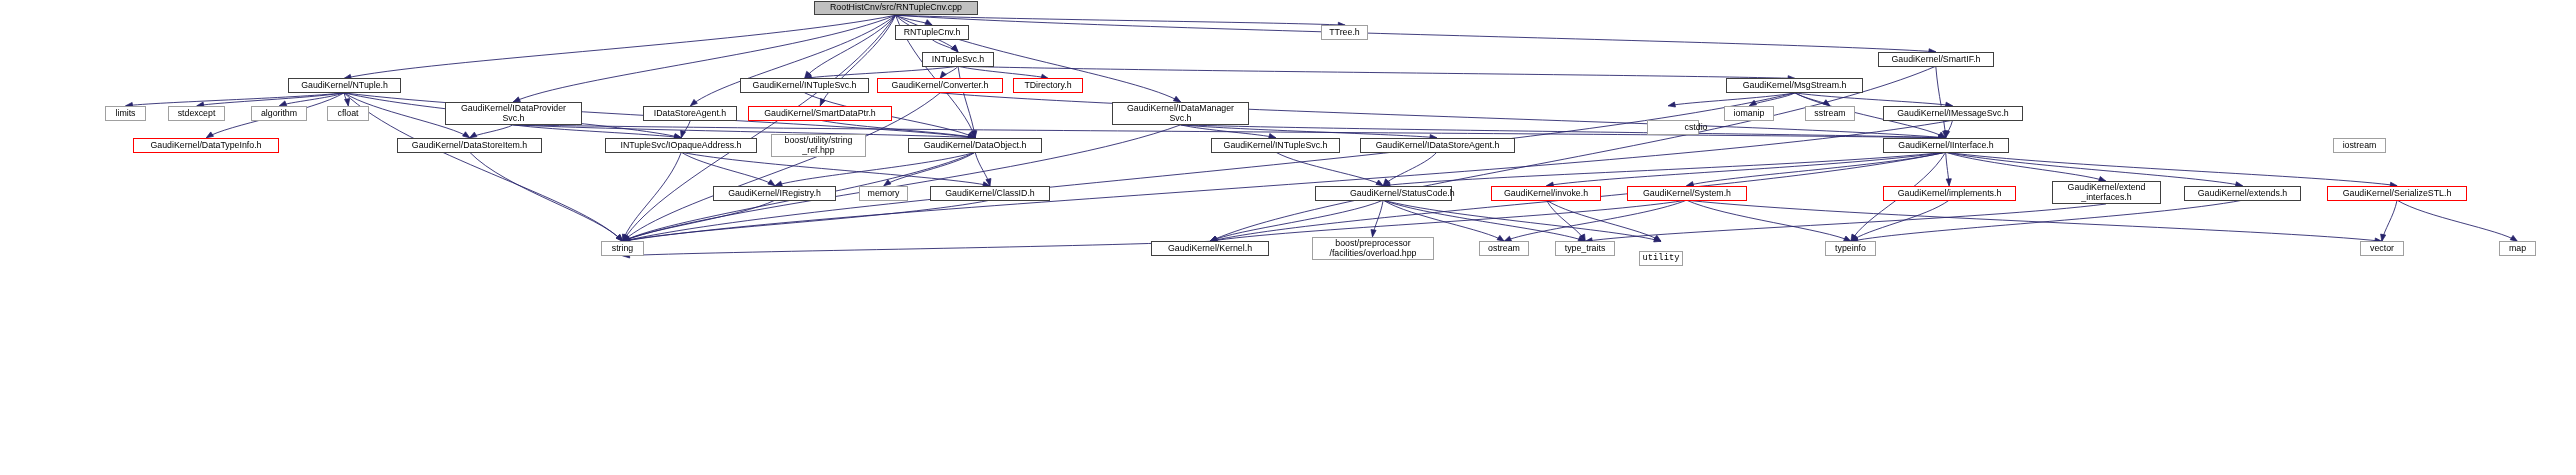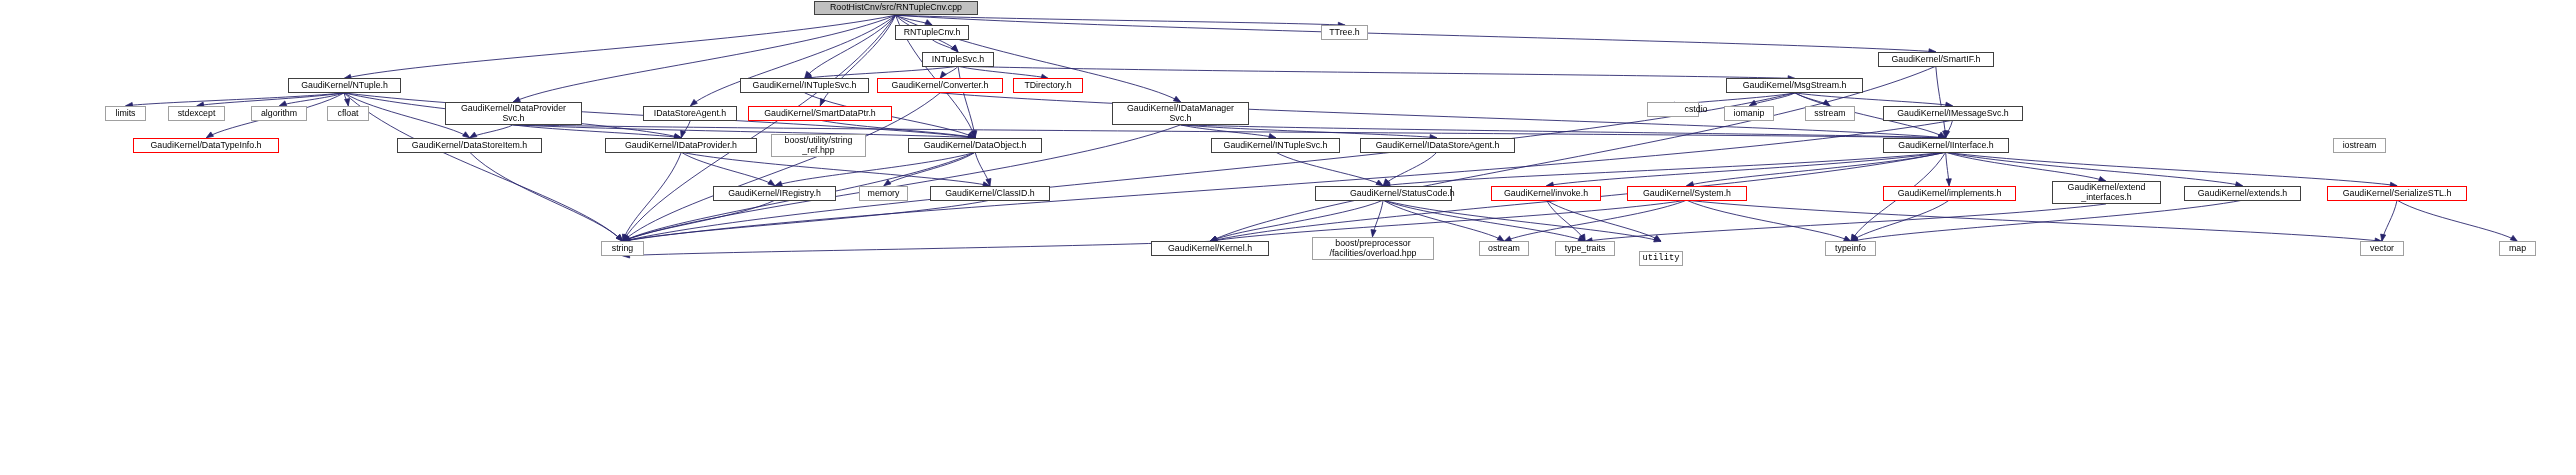--- a/index.html
+++ b/index.html
@@ -214,7 +214,7 @@
     <div class="node red" style="left: 748px; top: 106px; width: 144px; height: 14.5px;">GaudiKernel/SmartDataPtr.h</div>
     <div class="node hdr" style="left: 1112px; top: 102px; width: 137px; height: 23px;">GaudiKernel/IDataManager
 Svc.h</div>
-    <div class="node plain" style="left: 1647px; top: 102px; width: 29px; height: 14.5px; padding-left: 48px;">cstdio</div>
+    <div class="node plain" style="left: 1647px; top: 120px; width: 29px; height: 14.5px; padding-left: 48px;">cstdio</div>
     <div class="node plain" style="left: 1724px; top: 106px; width: 50px; height: 14.5px;">iomanip</div>
     <div class="node plain" style="left: 1805px; top: 106px; width: 50px; height: 14.5px;">sstream</div>
     <div class="node hdr" style="left: 1883px; top: 106px; width: 140px; height: 14.5px;">GaudiKernel/IMessageSvc.h</div>

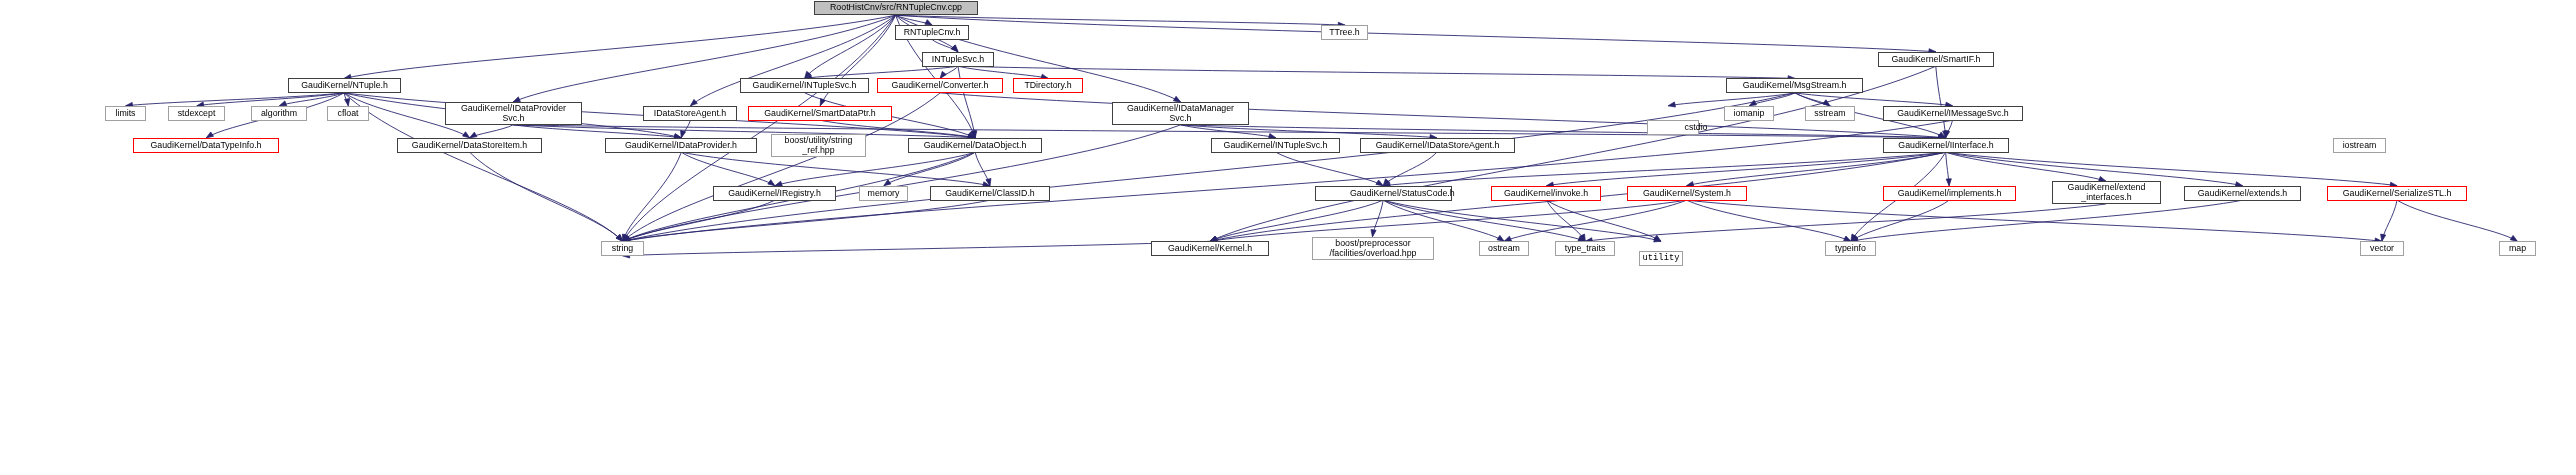--- a/index.html
+++ b/index.html
@@ -224,7 +224,7 @@
     <div class="node plain" style="left: 327px; top: 106px; width: 42px; height: 14.5px;">cfloat</div>
     <div class="node red" style="left: 133px; top: 138px; width: 146px; height: 14.5px;">GaudiKernel/DataTypeInfo.h</div>
     <div class="node hdr" style="left: 397px; top: 138px; width: 145px; height: 14.5px;">GaudiKernel/DataStoreItem.h</div>
-    <div class="node hdr" style="left: 605px; top: 138px; width: 152px; height: 14.5px;">GaudiKernel/IDataProvider.h</div>
+    <div class="node hdr" style="left: 605px; top: 138px; width: 152px; height: 14.5px;">INTupleSvc/IOpaqueAddress.h</div>
     <div class="node plain" style="left: 771px; top: 134px; width: 95px; height: 23px;">boost/utility/string
 _ref.hpp</div>
     <div class="node hdr" style="left: 908px; top: 138px; width: 134px; height: 14.5px;">GaudiKernel/DataObject.h</div>

